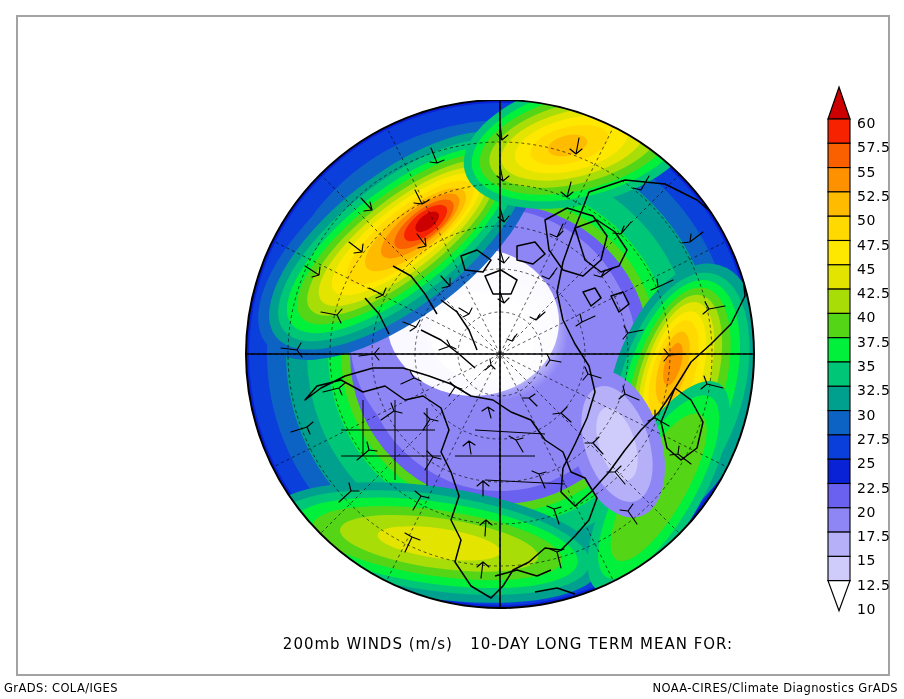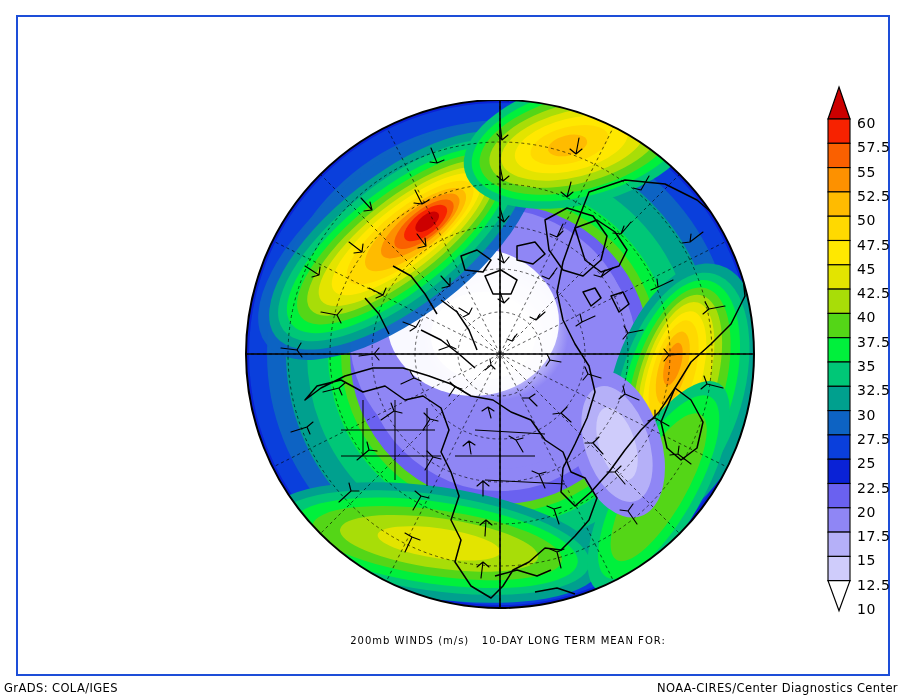--- a/index.html
+++ b/index.html
@@ -8,7 +8,7 @@
 
   
   #frame{position:absolute;left:16px;top:15px;width:874px;height:661px;
-         border:2px solid #1d4ed8;box-sizing:border-box;background:#fff;}
+         border:2px solid #a3a3a3;box-sizing:border-box;background:#fff;}
 
   
   #map-wrap{position:absolute;left:227px;top:83px;width:510px;height:510px;}

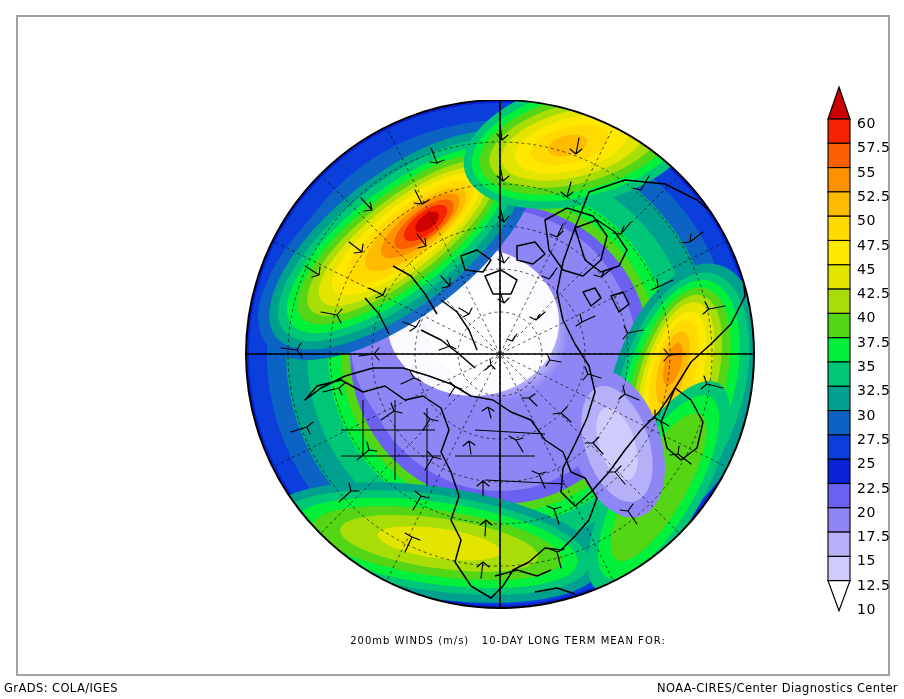--- a/index.html
+++ b/index.html
@@ -21,7 +21,7 @@
   
   .cap{position:absolute;text-align:center;white-space:pre;
        font-family:"DejaVu Sans","Liberation Sans",sans-serif;
-       font-size:10px;letter-spacing:1.0px;color:#000;}
+       font-size:15px;letter-spacing:1.0px;color:#000;}
   #title-line1{left:140px;top:618px;width:700px;}
   #title-line2{left:140px;top:637px;width:700px;}
 

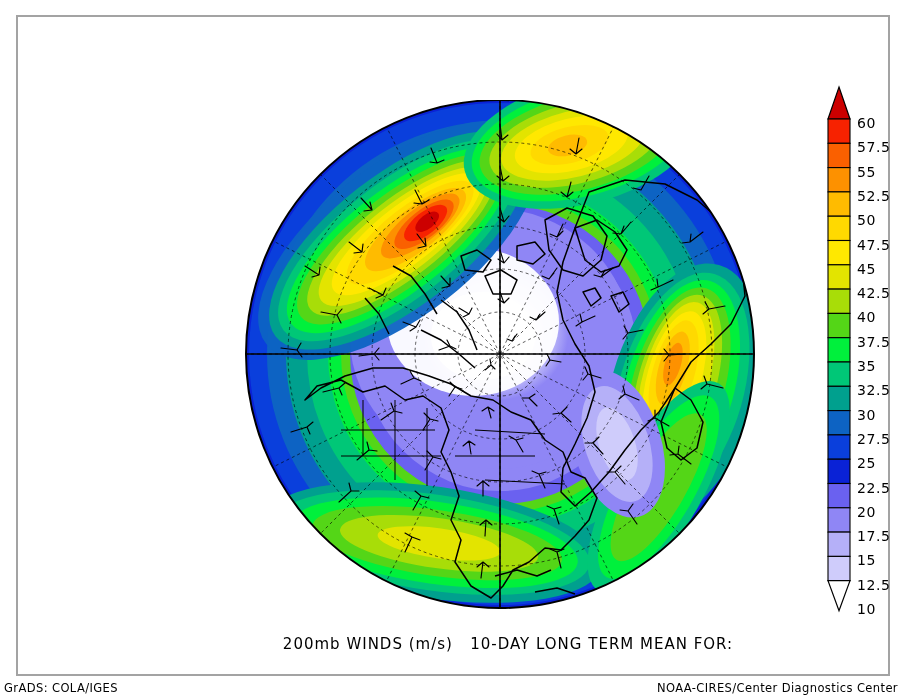--- a/index.html
+++ b/index.html
@@ -349,6 +349,6 @@
 </div>
 
 <div class="foot" id="foot-left">GrADS: COLA/IGES</div>
-<div class="foot" id="foot-right">NOAA-CIRES/Center Diagnostics Center</div>
+<div class="foot" id="foot-right">NOAA-CIRES/Climate Diagnostics GrADS</div>
 
 </body></html>

